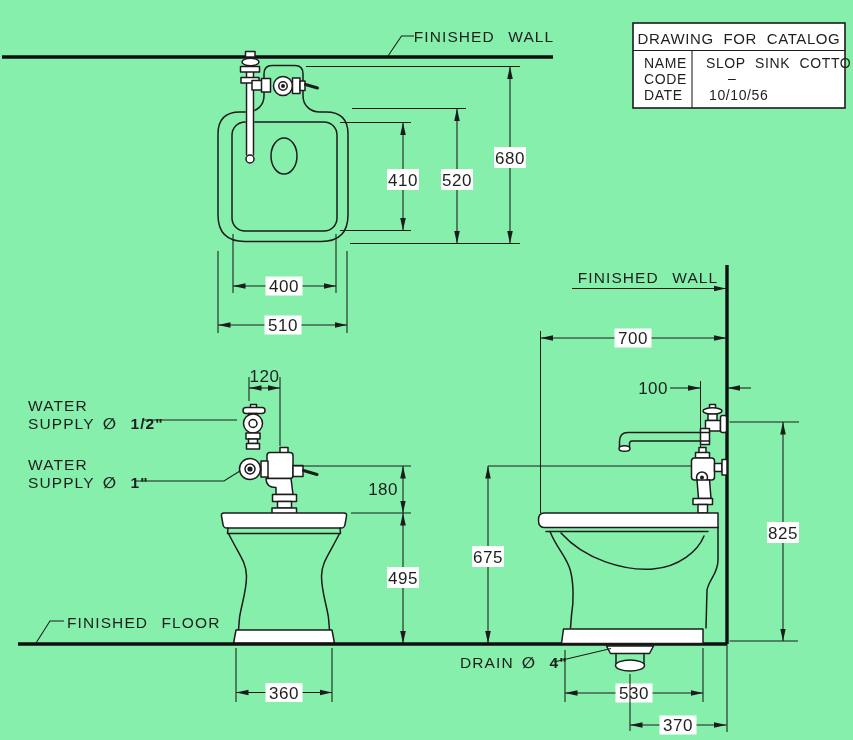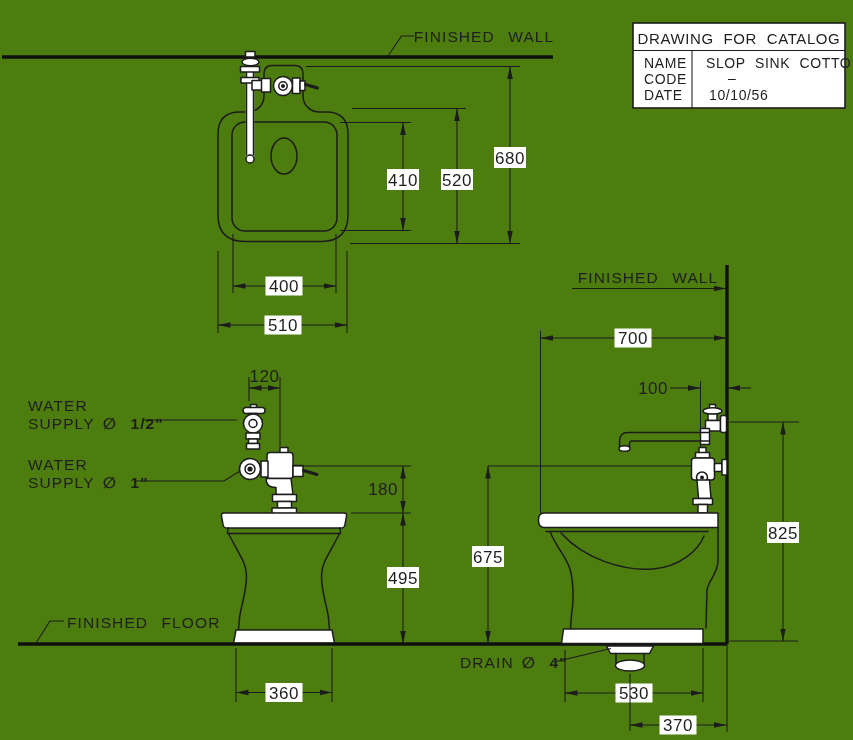--- a/index.html
+++ b/index.html
@@ -3,7 +3,7 @@
 <meta charset="utf-8">
 <style>
   html,body{margin:0;padding:0;background:#fff;}
-  .stage{position:relative;width:853px;height:740px;background:#4d7c0f;overflow:hidden;
+  .stage{position:relative;width:853px;height:740px;background:#86efac;overflow:hidden;
          font-family:"Liberation Sans","DejaVu Sans",sans-serif;}
   svg text{fill:#1f1f1f;font-family:"Liberation Sans","DejaVu Sans",sans-serif;}
   .obj{fill:none;stroke:#1c1c1c;stroke-width:1.5;stroke-linejoin:round;stroke-linecap:round;}

